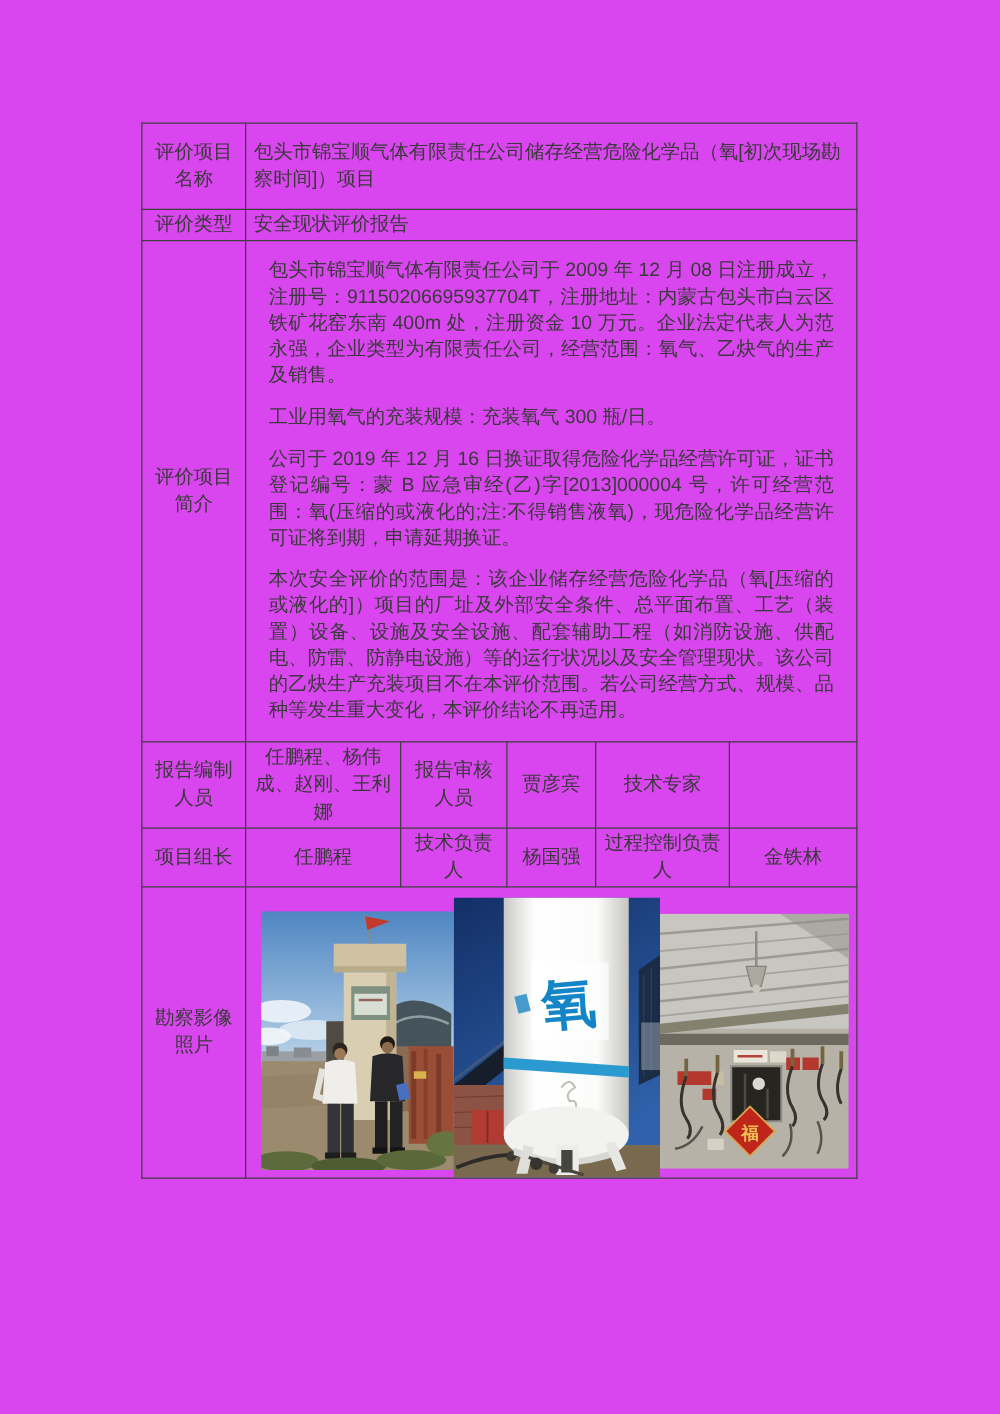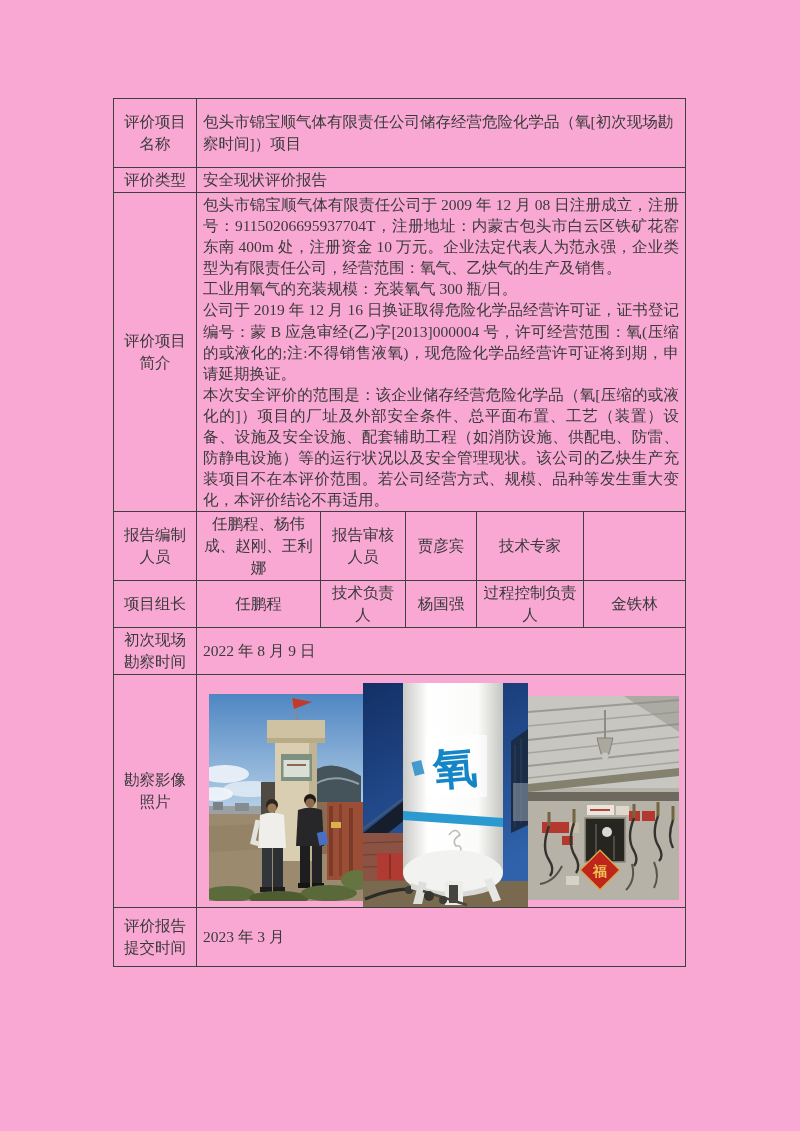--- a/index.html
+++ b/index.html
@@ -8,8 +8,8 @@
     position: relative;
     width: 800px;
     height: 1131px;
-    background: #f9a8d4;
-    font-family: Liberation Serif, serif;
+    background: #d946ef;
+    font-family: Liberation Sans, sans-serif;
     color: #3a3a3a;
     overflow: hidden;
   }

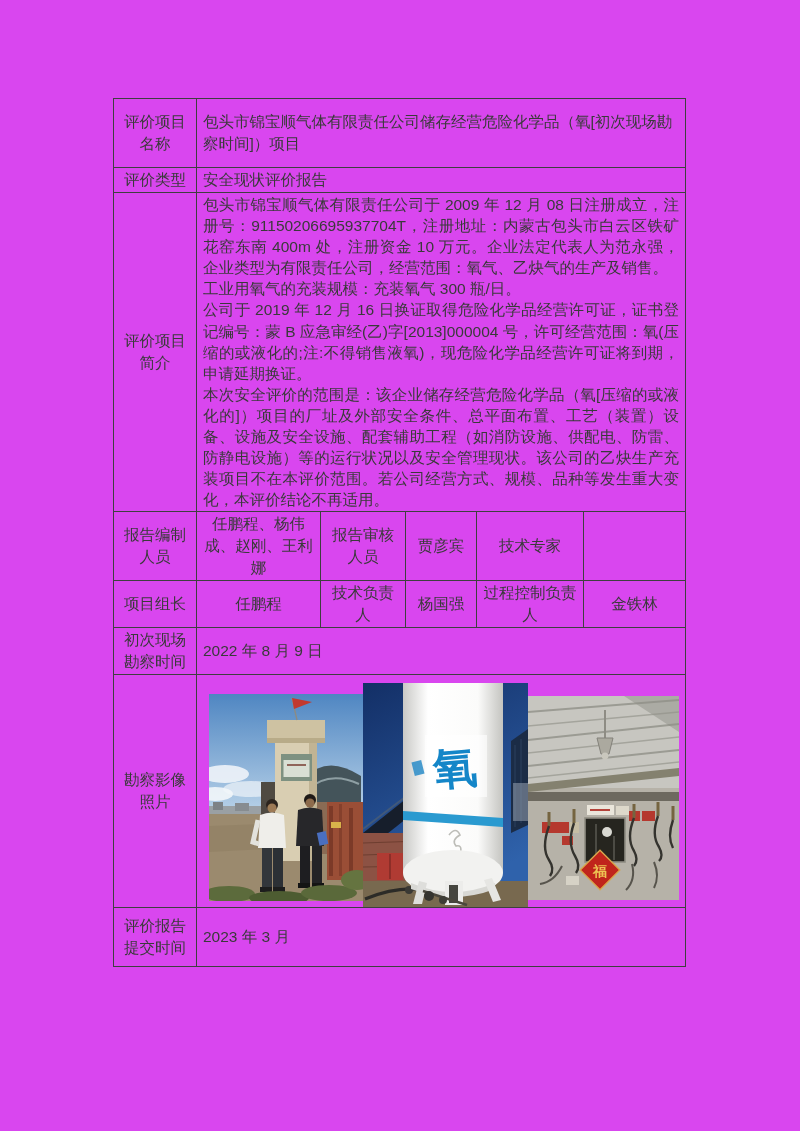--- a/index.html
+++ b/index.html
@@ -38,7 +38,7 @@
   .value-cell { text-align: left; padding: 2px 8px; }
   .intro-cell { padding: 4px 8px; vertical-align: middle; }
   .intro-cell p {
-    margin: 0;
+    margin: 12px;
     font-size: 15.5px;
     line-height: 21.1px;
     text-align: justify;

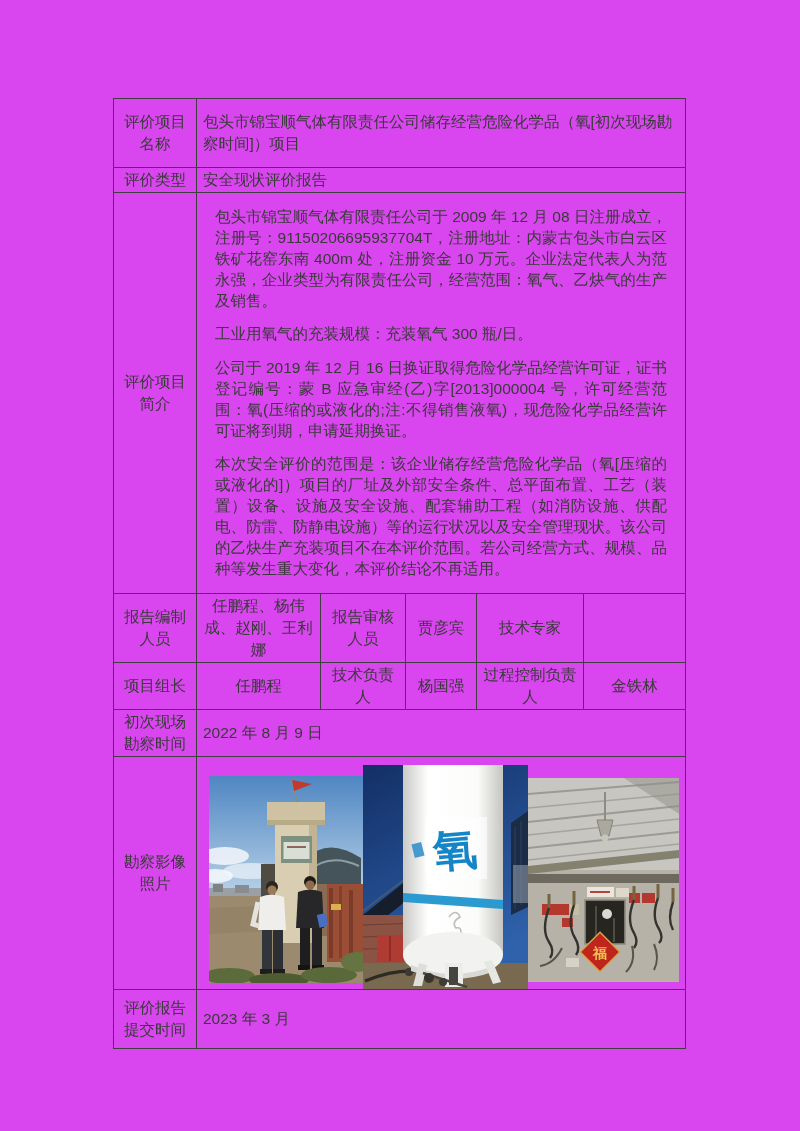--- a/index.html
+++ b/index.html
@@ -94,10 +94,6 @@
         <td class="center-cell" style="padding:1px 2px">杨国强</td>
         <td class="center-cell">过程控制负责人</td>
         <td class="center-cell">金铁林</td>
-      </tr>
-      <tr style="height:43px">
-        <td class="label-cell">初次现场勘察时间</td>
-        <td class="value-cell" colspan="5">2022 年 8 月 9 日</td>
       </tr>
       <tr style="height:232px">
         <td class="label-cell">勘察影像照片</td>

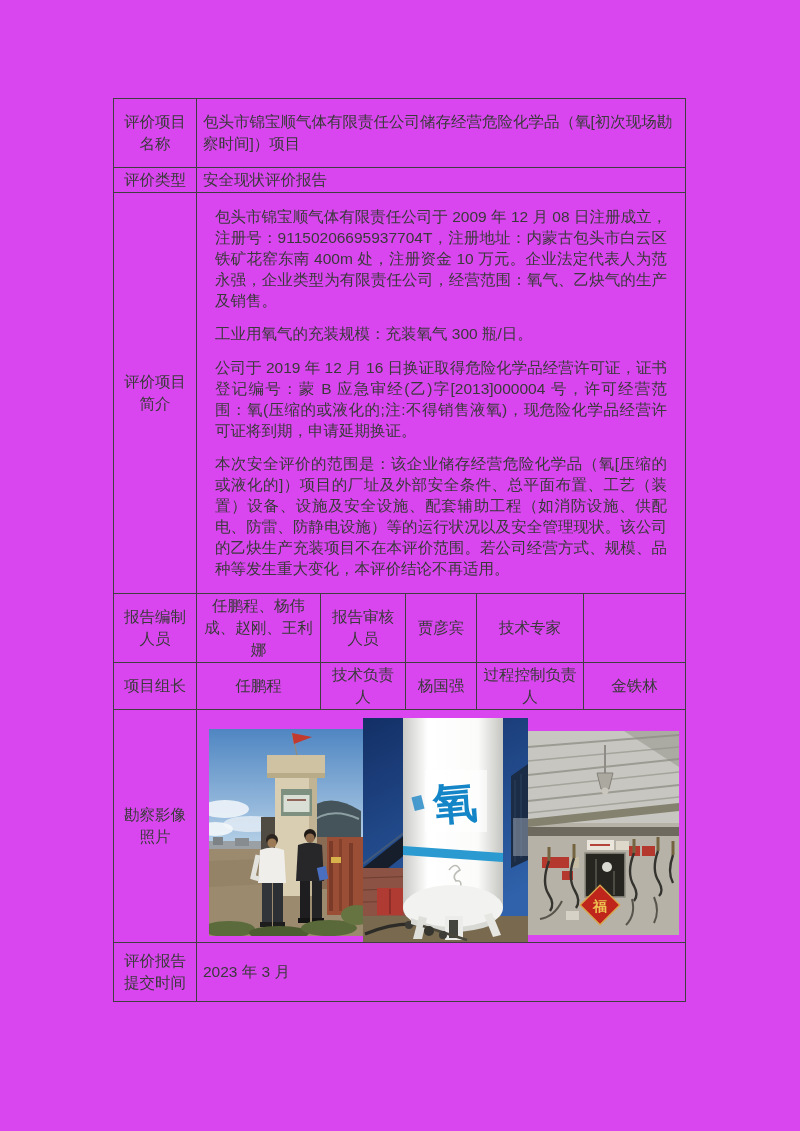--- a/index.html
+++ b/index.html
@@ -265,10 +265,6 @@
           </div>
         </td>
       </tr>
-      <tr style="height:59px">
-        <td class="label-cell">评价报告提交时间</td>
-        <td class="value-cell" colspan="5">2023 年 3 月</td>
-      </tr>
     </tbody>
   </table>
 </div>

